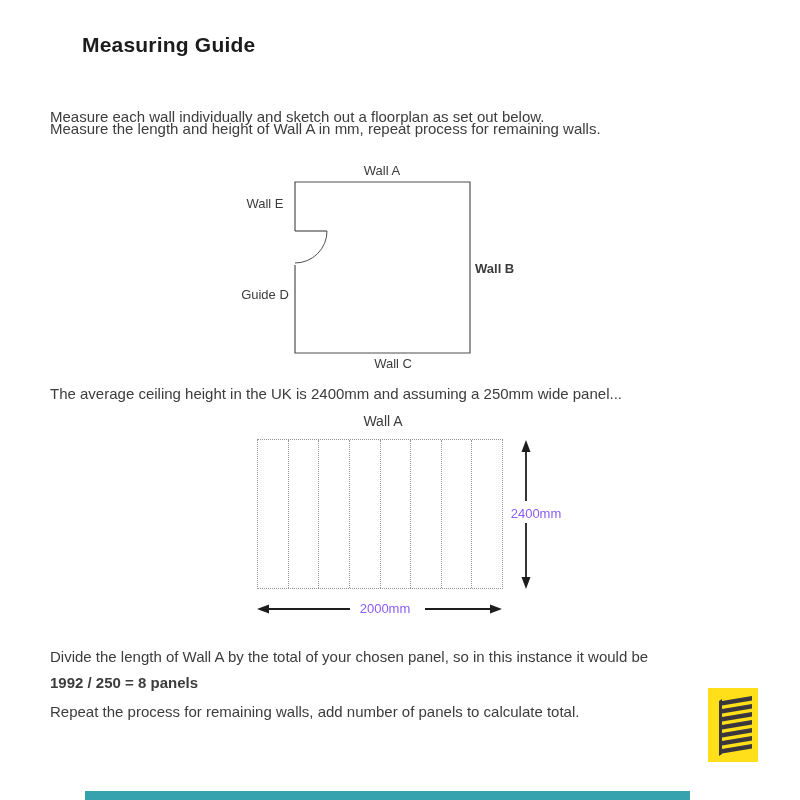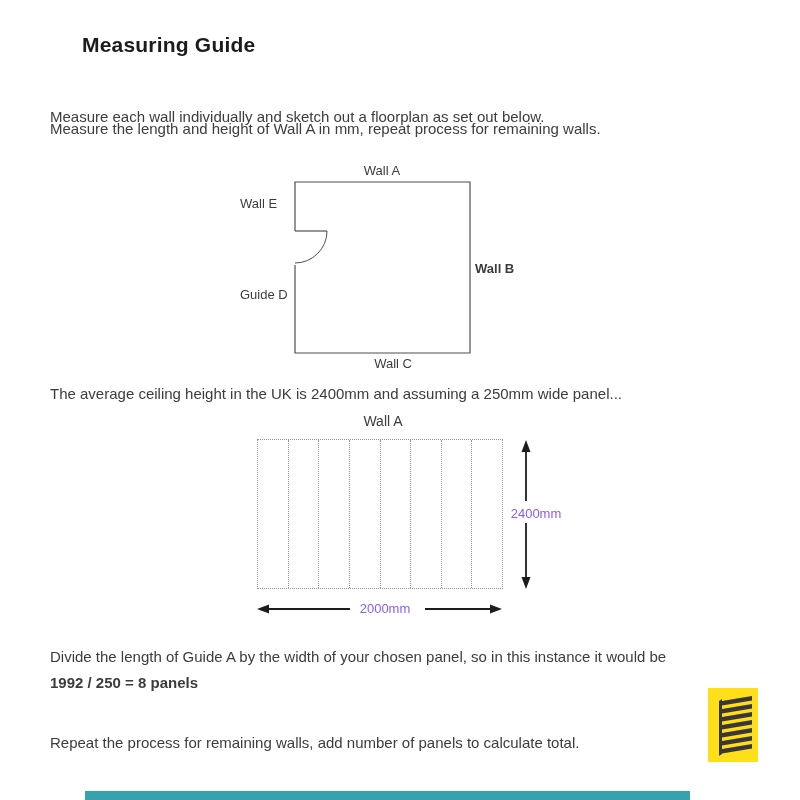--- a/index.html
+++ b/index.html
@@ -28,7 +28,7 @@
     font-size:13px;color:#3c3c3c;white-space:nowrap;
   }
   .lbl-center{text-align:center;}
-  .lbl-right{text-align:left;}
+  .lbl-right{text-align:center;}
   .fp-label-a{left:352px;top:163px;width:60px;}
   .fp-label-e{left:240px;top:196px;width:50px;}
   .fp-label-b{left:475px;top:261px;font-weight:bold;}

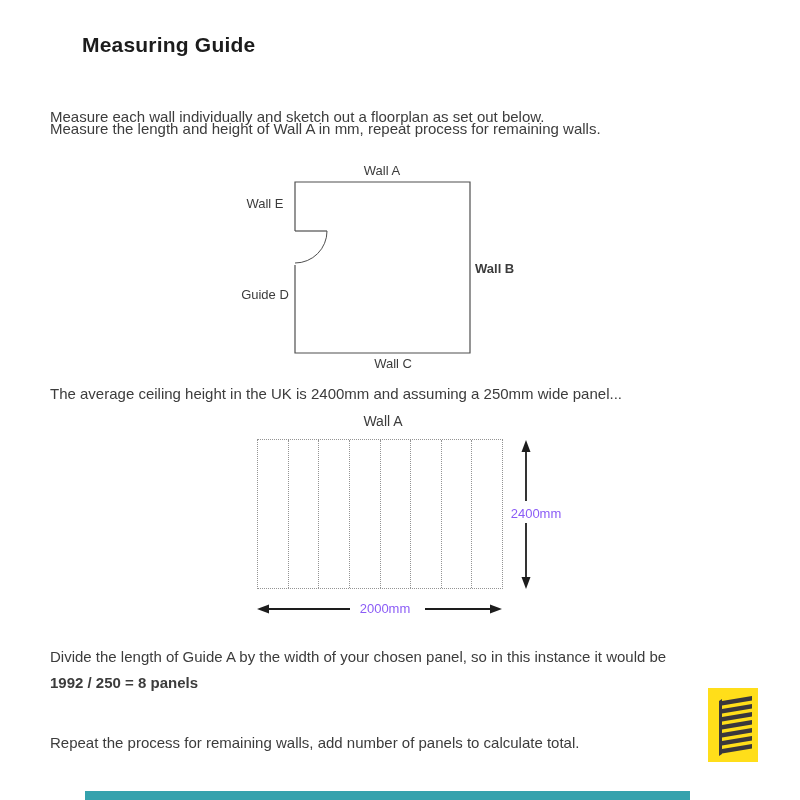--- a/index.html
+++ b/index.html
@@ -109,7 +109,7 @@
 </div>
 <div class="abs dim-label hdim-label">2000mm</div>
 
-<div class="abs para p4">Divide the length of Guide A by the width of your chosen panel, so in this instance it would be</div>
+<div class="abs para p4">Divide the length of Wall A by the total of your chosen panel, so in this instance it would be</div>
 <div class="abs para bold p5">1992 / 250 = 8 panels</div>
 <div class="abs para p6">Repeat the process for remaining walls, add number of panels to calculate total.</div>
 

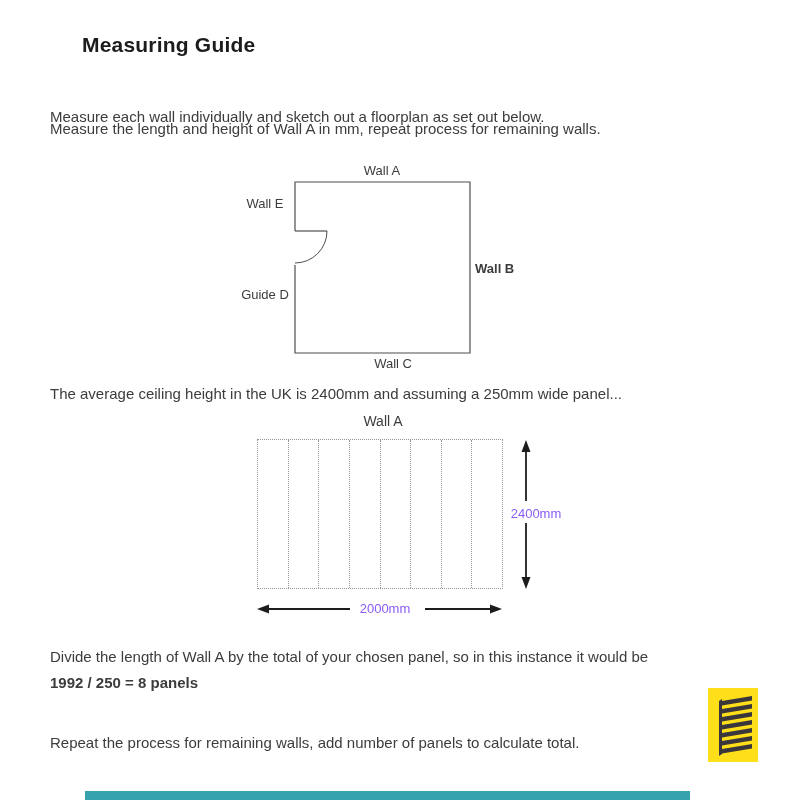--- a/index.html
+++ b/index.html
@@ -23,7 +23,7 @@
   .p3{top:385px;text-align:center;}
   .p4{top:648px;}
   .p5{top:674px;}
-  .p6{top:703px;margin-top:31px;}
+  .p6{top:703px;}
   .wall-label{
     font-size:13px;color:#3c3c3c;white-space:nowrap;
   }

